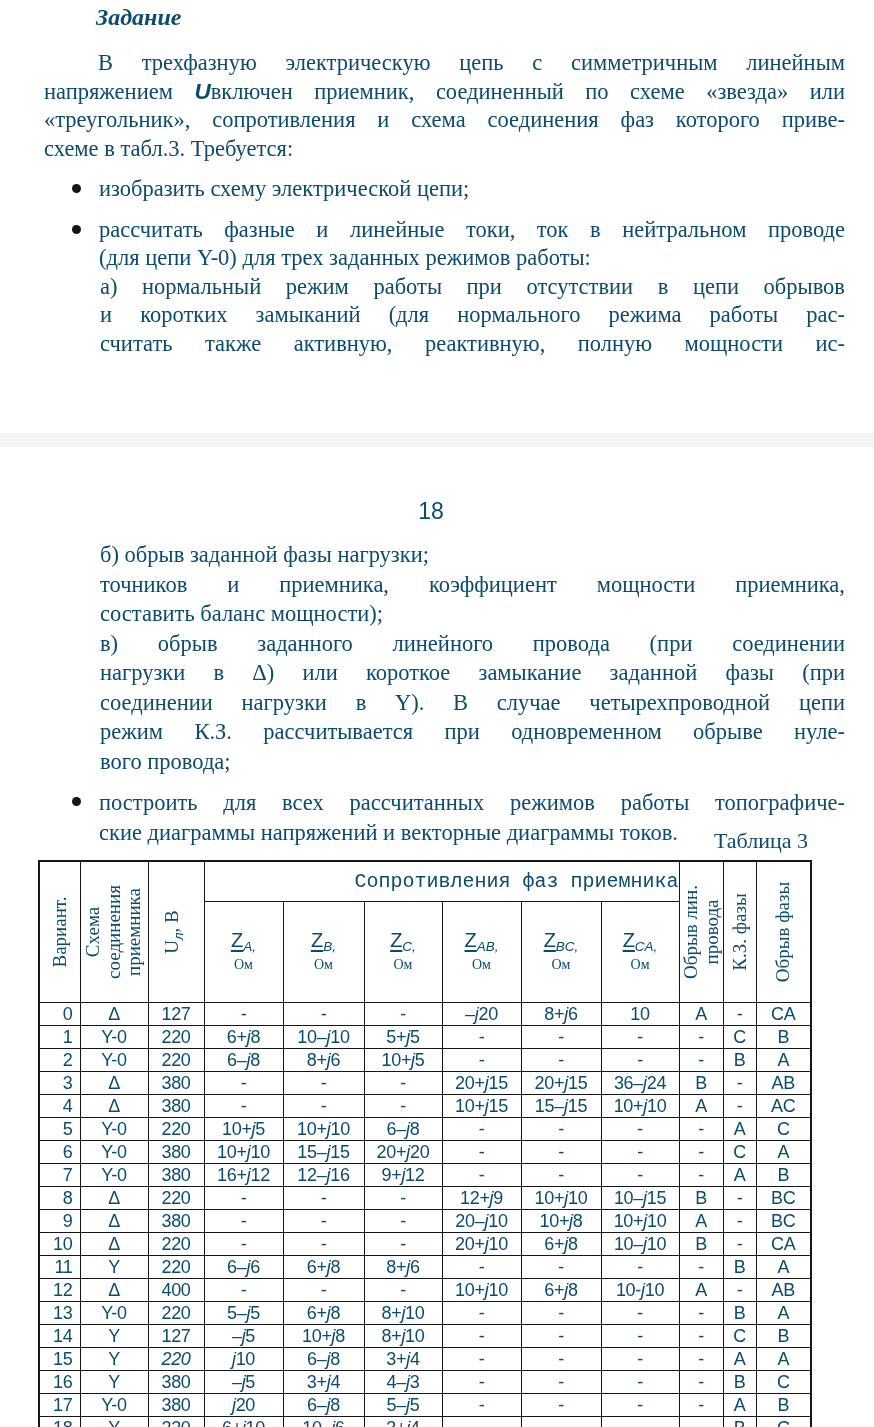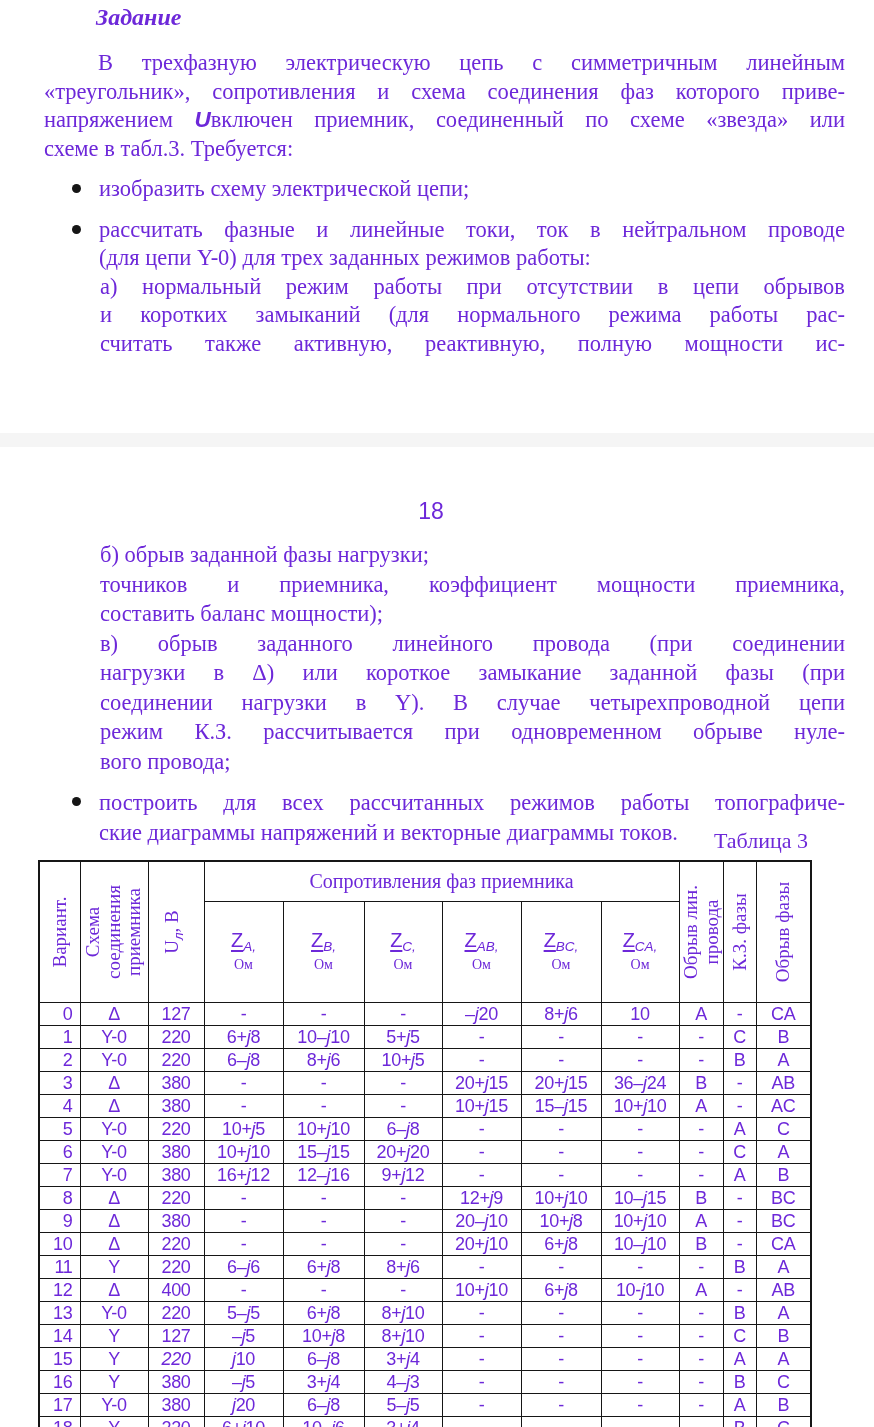--- a/index.html
+++ b/index.html
@@ -5,7 +5,7 @@
   html,body { margin:0; padding:0; background:#ffffff; }
   #page {
     position:relative; width:874px; height:1427px; background:#ffffff;
-    overflow:hidden; color:#6d28d9;
+    overflow:hidden; color:#0c4a6e;
     font-family:"Liberation Serif", serif;
   }
   

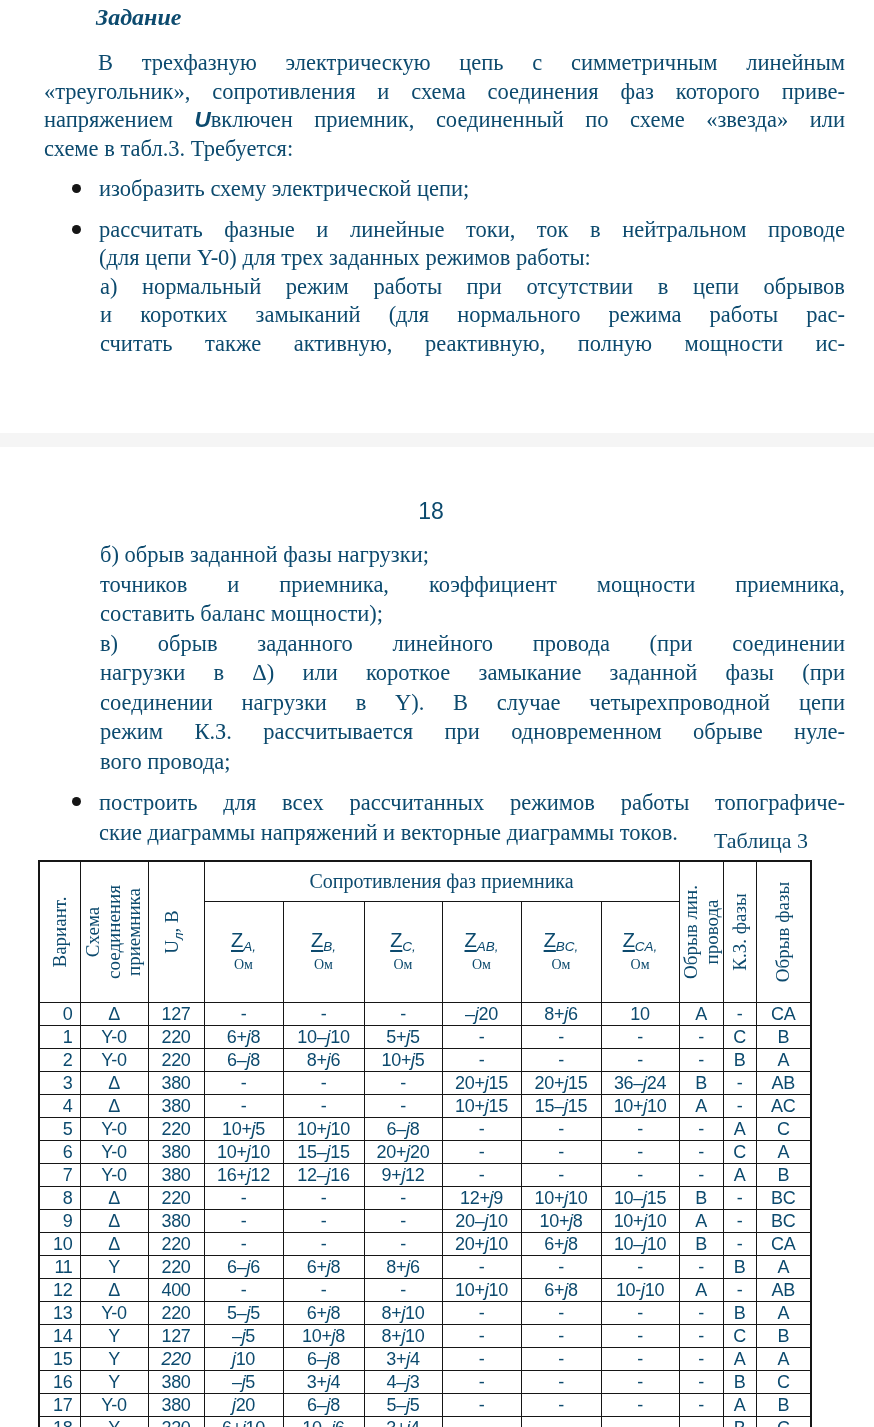--- a/index.html
+++ b/index.html
@@ -84,8 +84,8 @@
   <div id="page1-text" class="textcol">
       <div class="tblock tb-para">
         <div class="tline justify findent">В трехфазную электрическую цепь с симметричным линейным</div>
+        <div class="tline justify">напряжением <span class="fmt-u">U</span>включен приемник, соединенный по схеме «звезда» или</div>
         <div class="tline justify">«треугольник», сопротивления и схема соединения фаз которого приве-</div>
-        <div class="tline justify">напряжением <span class="fmt-u">U</span>включен приемник, соединенный по схеме «звезда» или</div>
         <div class="tline">схеме в табл.3. Требуется:</div>
       </div>
       <div class="tblock tb-bullet">

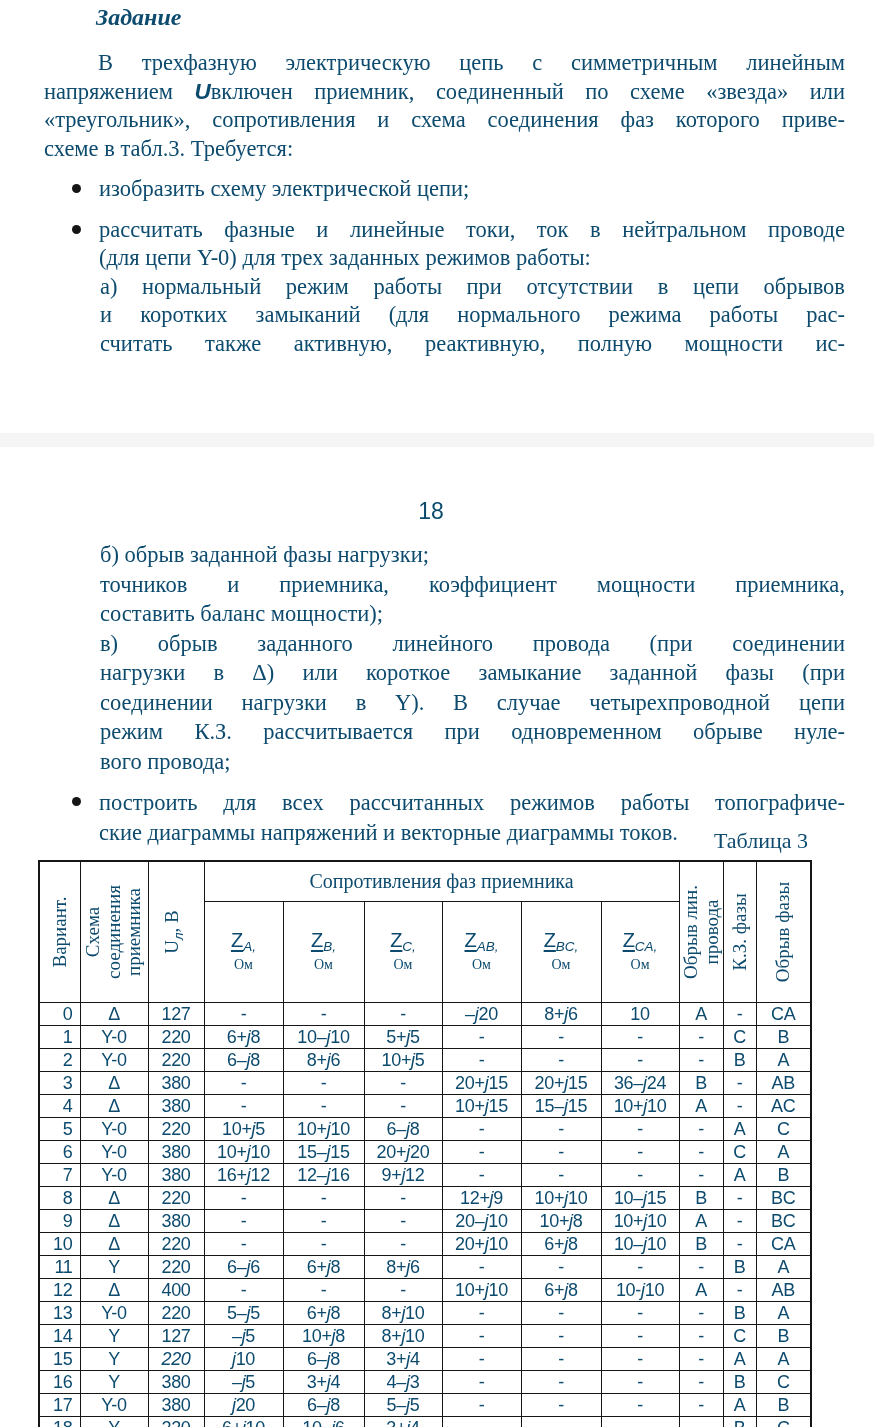--- a/index.html
+++ b/index.html
@@ -49,7 +49,7 @@
     border:1.6px solid #161616; padding:0; overflow:hidden;
   }
   #var-table th { font-weight:normal; }
-  .group-head { font-size:20px; text-align:center; font-family:Liberation Serif, serif; }
+  .group-head { font-size:20px; text-align:right; font-family:Liberation Mono, monospace; }
   th.vert { position:relative; }
   th.vert .rot {
     position:absolute; top:50%; left:50%; width:142px;

